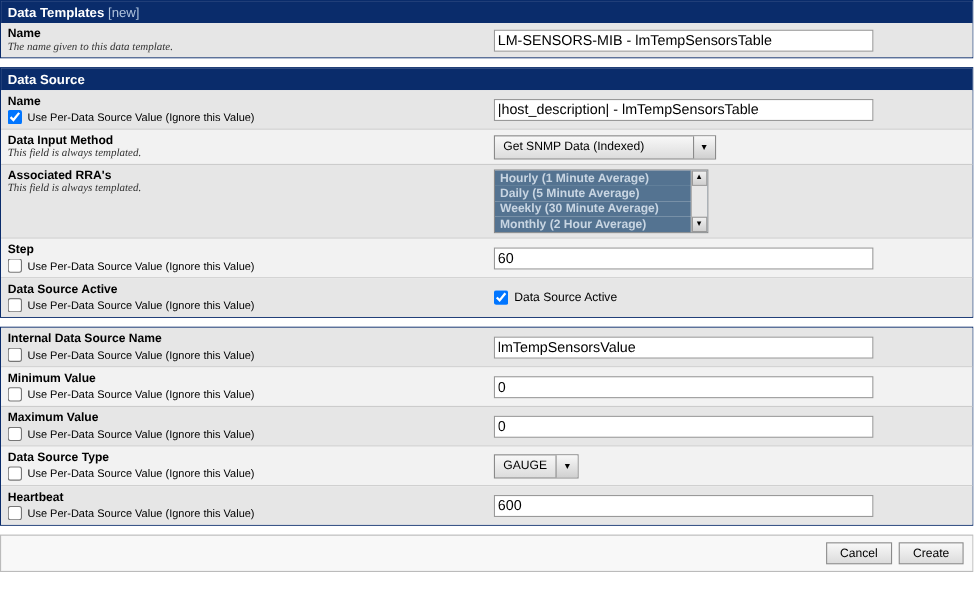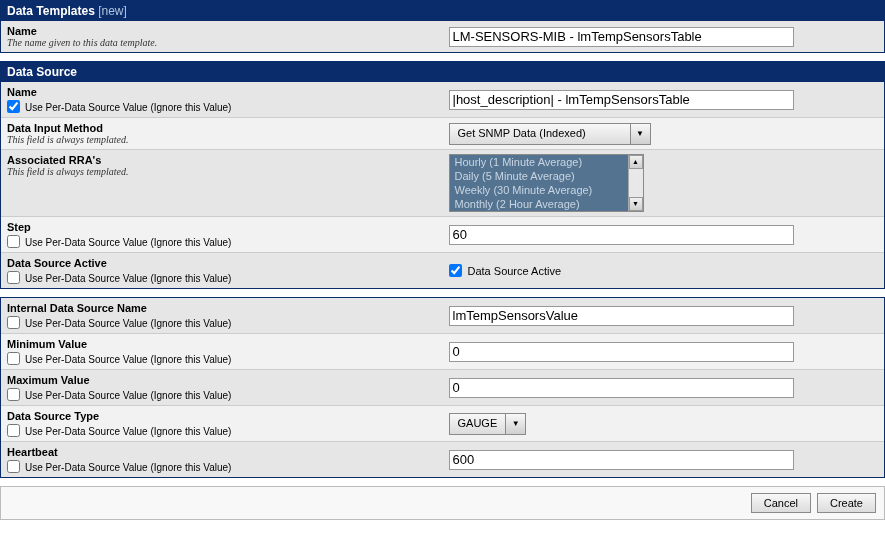--- a/index.html
+++ b/index.html
@@ -29,7 +29,7 @@
 .select-combo .sel-text { padding: 3px 8px; font-size: 11px; min-width: 180px; }
 .select-combo .sel-arrow { border-left: 1px solid #8a8a8a; width: 20px; display: flex; align-items: center; justify-content: center; font-size: 8px; background: linear-gradient(#f8f8f8,#d0d0d0); }
 
-.multi-select { border: 1px solid #8a8a8a; width: 195px; background: #fff; position: relative; }
+.multi-select { border: 1px solid #8a8a8a; width: 195px; background: #fff; position: relative; font-weight: bold; }
 .multi-select .ms-option { background: #547391; color: #c8d5e2; padding: 1px 5px; font-size: 11px; white-space: nowrap; overflow: hidden; }
 .multi-select .scrollbar { position: absolute; right: 0; top: 0; bottom: 0; width: 15px; background: #e8e8e8; border-left: 1px solid #aaa; }
 .multi-select .scrollbar .arrow { height: 14px; background: linear-gradient(#f0f0f0,#d0d0d0); border: 1px solid #999; font-size: 7px; text-align: center; line-height: 12px; }

